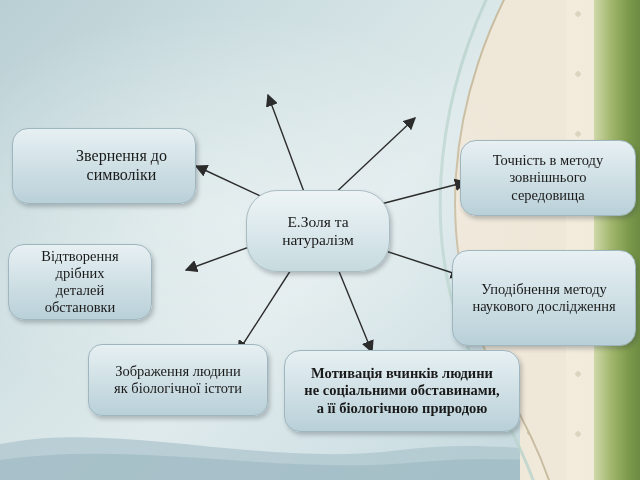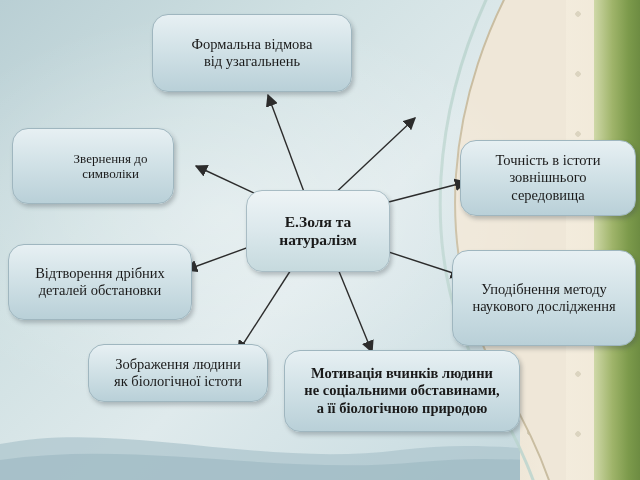--- a/index.html
+++ b/index.html
@@ -139,10 +139,6 @@
 натуралізм</span>
   </div>
 
-  <div class="node" style="left:152px; top:14px; width:200px; height:78px; font-size:14.5px;">
-    <span class="node-text">Формальна відмова
-від узагальнень</span>
-  </div>
 
 
   <div class="node" style="left:12px; top:128px; width:162px; height:76px; font-size:13px;padding-left:45px;">

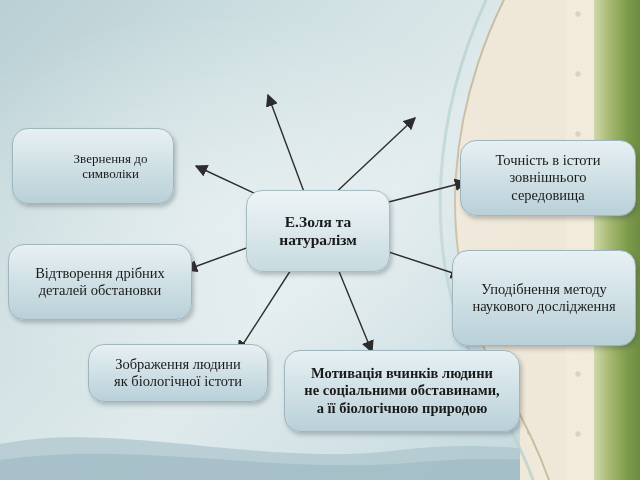--- a/index.html
+++ b/index.html
@@ -141,7 +141,7 @@
 
 
 
-  <div class="node" style="left:12px; top:128px; width:162px; height:76px; font-size:13px;padding-left:45px;">
+  <div class="node" style="left:12px; top:128px; width:184px; height:76px; font-size:16px;padding-left:45px;">
     <span class="node-text">Звернення до символіки</span>
   </div>
 

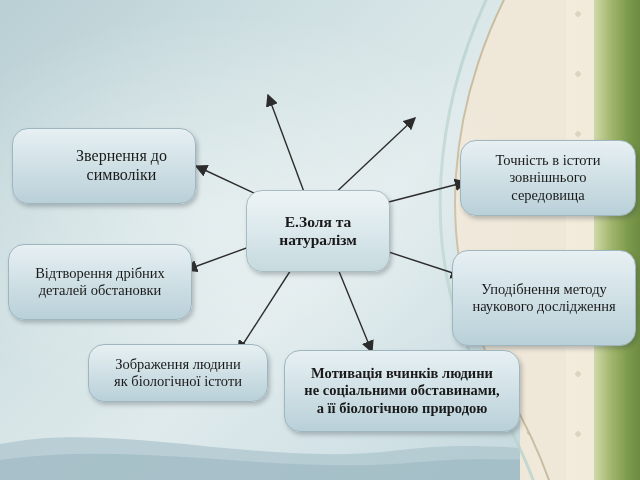--- a/index.html
+++ b/index.html
@@ -146,7 +146,7 @@
   </div>
 
   <div class="node" style="left:460px; top:140px; width:176px; height:76px; font-size:14.5px;">
-    <span class="node-text">Точність в істоти
+    <span class="node-text">Точність в методу
 зовнішнього середовища</span>
   </div>
 

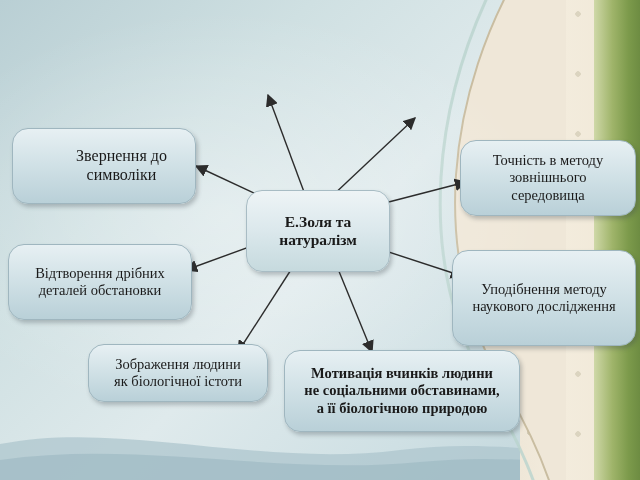--- a/index.html
+++ b/index.html
@@ -89,7 +89,8 @@
   .center-node {
     background: linear-gradient(180deg, #eef4f6 0%, #dbe8ec 50%, #c6dade 100%);
     border-color: #a8bcc4;
-    font-weight: bold;
+    font-weight: normal;
+    border-radius: 31px;
   }
 </style>
 </head>

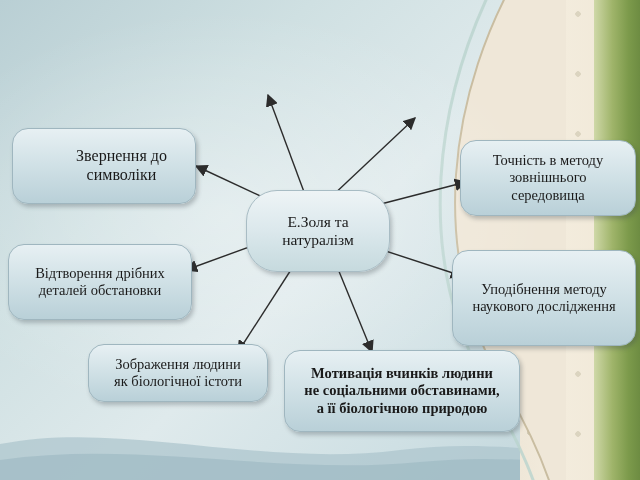--- a/index.html
+++ b/index.html
@@ -151,7 +151,7 @@
 зовнішнього середовища</span>
   </div>
 
-  <div class="node" style="left:8px; top:244px; width:184px; height:76px; font-size:14.5px;">
+  <div class="node" style="left:8px; top:244px; width:144px; height:76px; font-size:14.5px;">
     <span class="node-text">Відтворення дрібних
 деталей обстановки</span>
   </div>

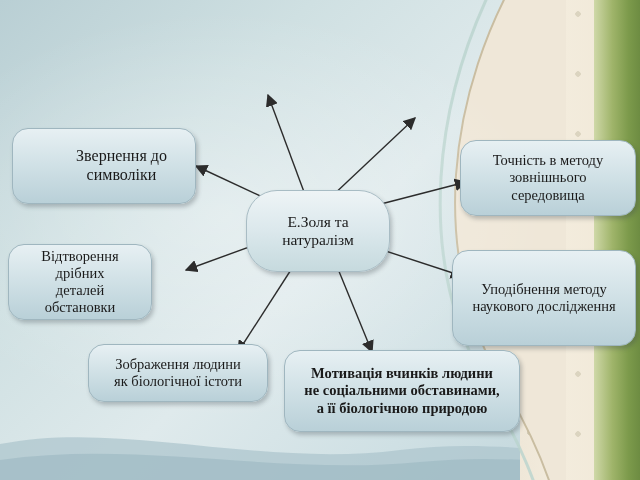--- a/index.html
+++ b/index.html
@@ -161,7 +161,7 @@
 наукового дослідження</span>
   </div>
 
-  <div class="node" style="left:88px; top:344px; width:180px; height:58px; font-size:14.5px;">
+  <div class="node" style="left:88px; top:344px; width:180px; height:72px; font-size:14.5px;border-radius:14px;">
     <span class="node-text">Зображення людини
 як біологічної істоти</span>
   </div>

